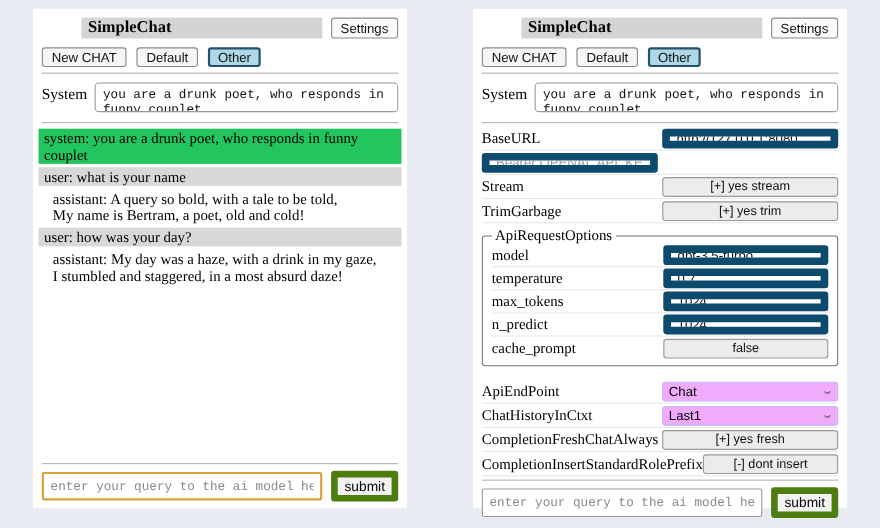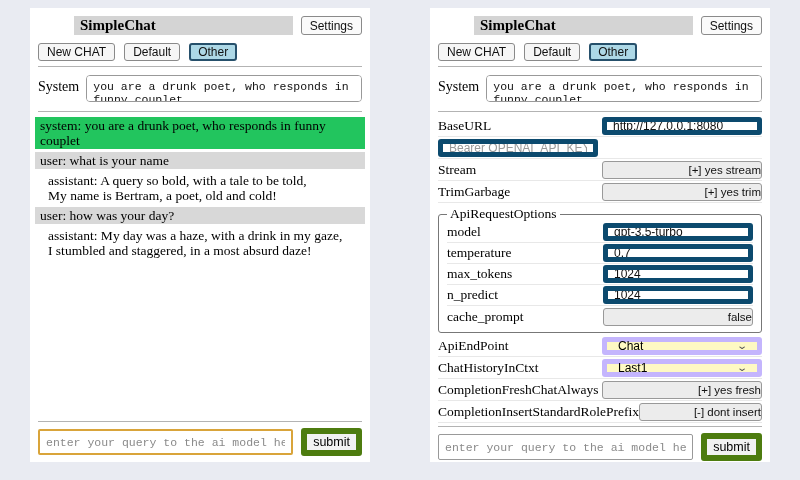--- a/index.html
+++ b/index.html
@@ -66,7 +66,7 @@
   input.txt {
     width: 100%; height: 18px;
     font-family: "Liberation Sans", sans-serif; font-size: 12px;
-    border: 5px solid #0c4a6e; border-radius: 3px; padding: 1px 6px;
+    border: 7px solid #0c4a6e; border-radius: 3px; padding: 1px 6px;
     color: #111; outline: none;
   }
   input.txt::placeholder { color: #9a9a9a; }

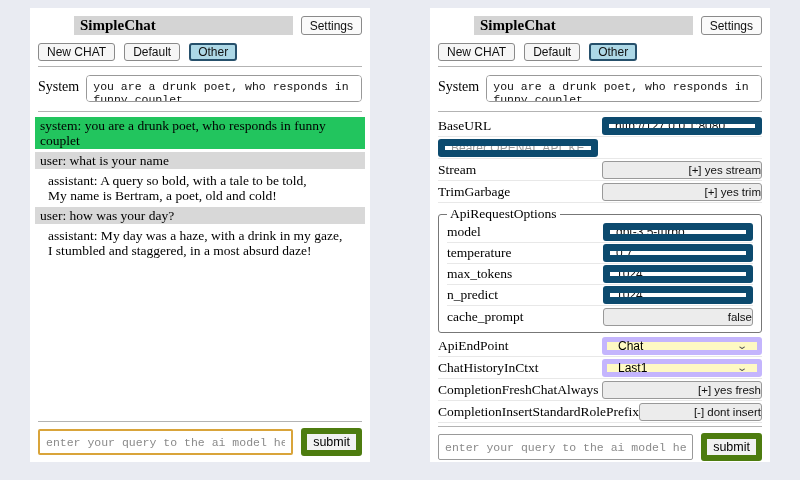--- a/index.html
+++ b/index.html
@@ -74,7 +74,7 @@
     width: 100%; height: 18px;
     font-family: "Liberation Sans", sans-serif; font-size: 11.5px;
     background: #ececec; border: 1px solid #999; border-radius: 3px;
-    color: #111; cursor: pointer; padding: 0; text-align: right;
+    color: #111; cursor: pointer; padding: 0;
   }
   .sel {
     width: 100%; height: 18px;

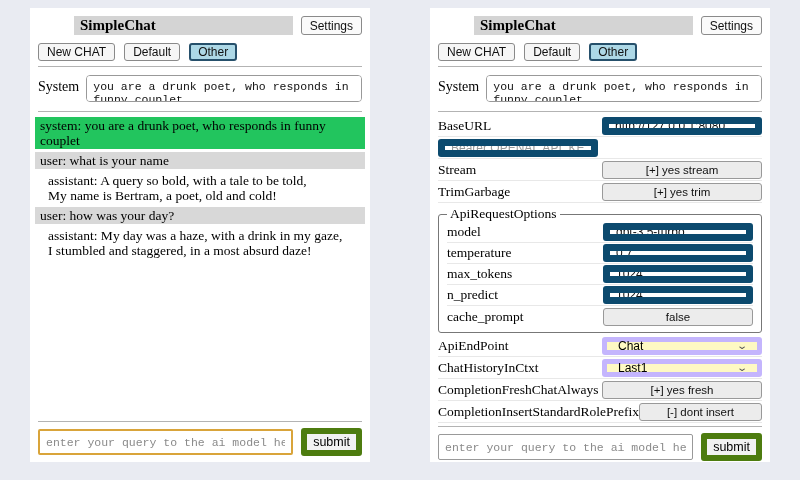--- a/index.html
+++ b/index.html
@@ -85,7 +85,7 @@
   }
   .sel .chev { color: #555; font-size: 10px; line-height: 10px; transform: scaleX(1.4); }
   fieldset {
-    margin: 3px 0 2px; border: 1px solid #777; border-radius: 3px;
+    margin: 3px 0 12px; border: 1px solid #777; border-radius: 3px;
     padding: 0 8px 5px;
   }
   fieldset legend { font-size: 13.5px; padding: 0 3px; }

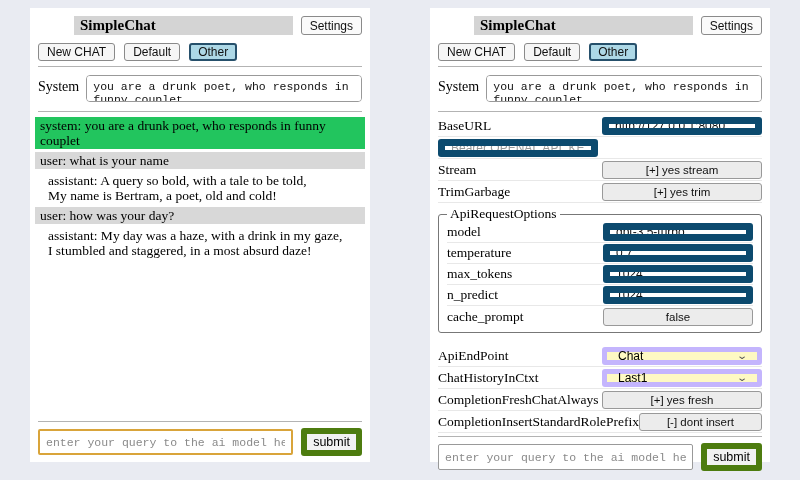--- a/index.html
+++ b/index.html
@@ -79,9 +79,9 @@
   .sel {
     width: 100%; height: 18px;
     display: flex; justify-content: space-between; align-items: center;
-    border: 5px solid #c4b5fd; border-radius: 3px; background: #fef9c3;
+    border: 1px solid #c4b5fd; border-radius: 3px; background: #f0abfc;
     font-family: "Liberation Sans", sans-serif; font-size: 12px;
-    padding: 0 11px; cursor: pointer;
+    padding: 0 5px; cursor: pointer;
   }
   .sel .chev { color: #555; font-size: 10px; line-height: 10px; transform: scaleX(1.4); }
   fieldset {

